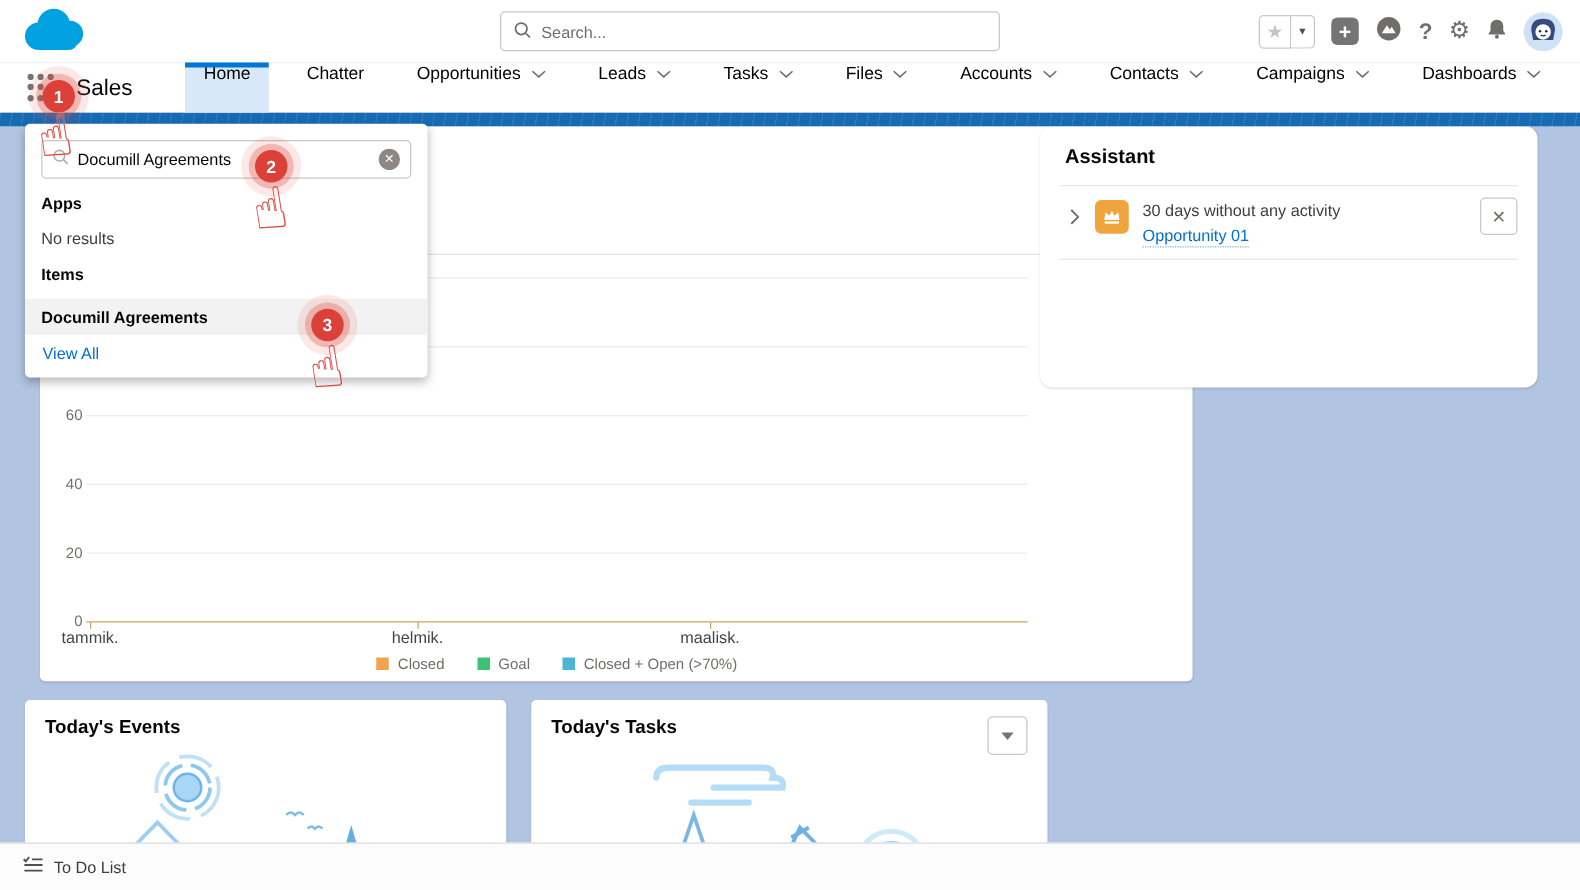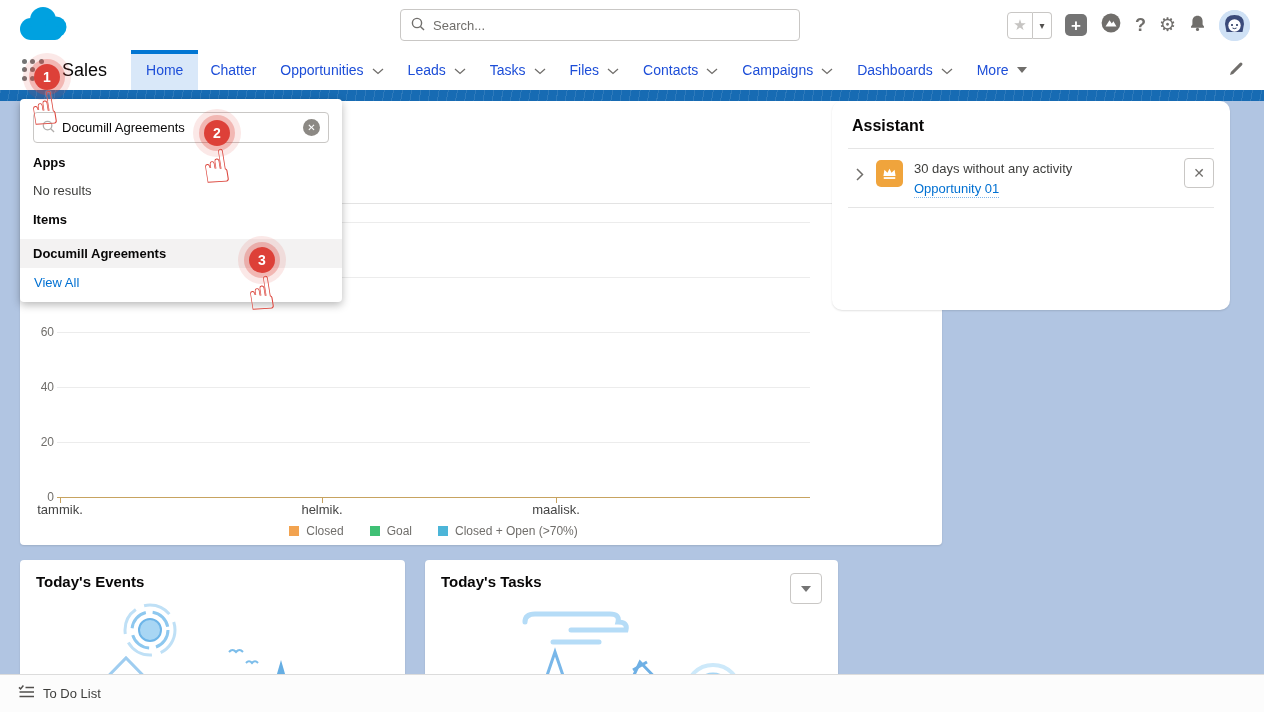--- a/index.html
+++ b/index.html
@@ -27,7 +27,7 @@
   .waffle span { width:5px; height:5px; border-radius:50%; background:#747474; }
   .appname { font-size:18px; color:#080707; margin-left:16px; }
   .tabs { display:flex; height:40px; align-items:stretch; margin-left:24px; }
-  .tab { display:flex; align-items:center; gap:8px; padding:0 12px; font-size:14px; color:#1d4ed8; position:relative; white-space:nowrap; }
+  .tab { display:flex; gap:8px; padding:0 12px; font-size:14px; color:#000000; position:relative; white-space:nowrap;margin-left:18px; }
   .tab.active { background:#d9e8f9; padding:0 15px; }
   .tab.active::before { content:""; position:absolute; top:0; left:0; right:0; height:4px; background:#0176d3; }
   .caret-filled { width:0; height:0; border-left:5px solid transparent; border-right:5px solid transparent; border-top:6px solid #706e6b; }

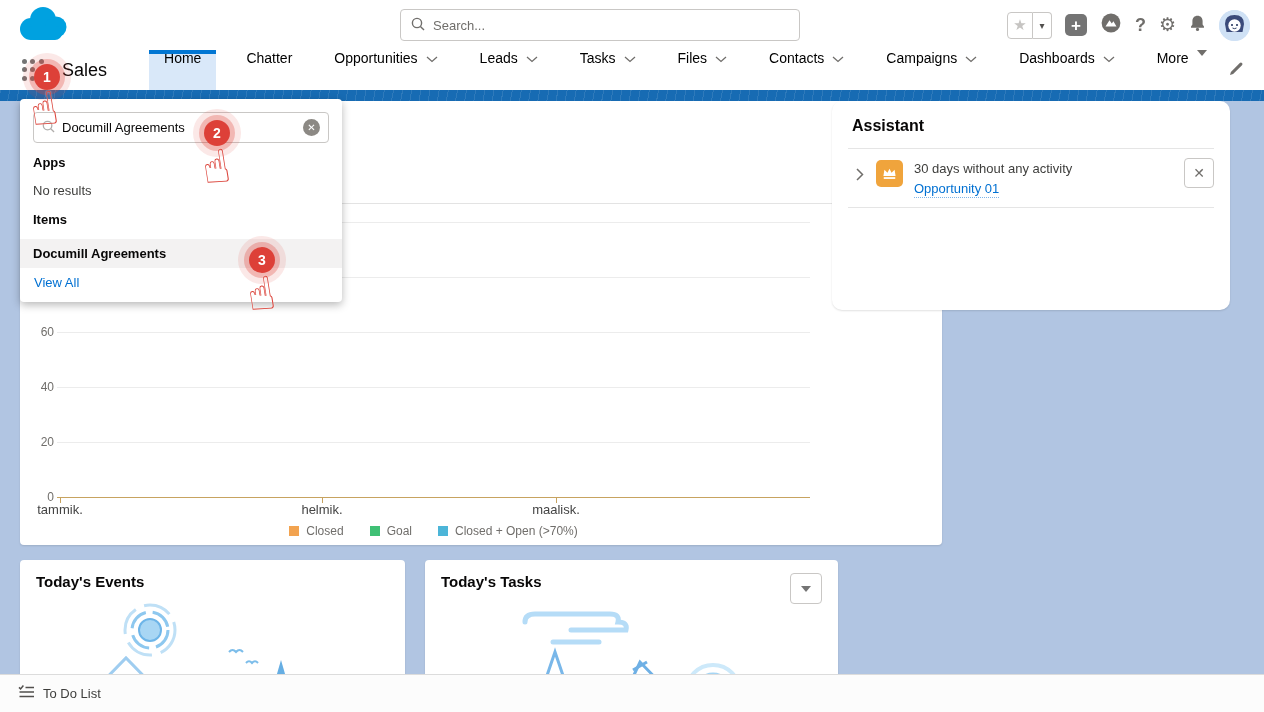--- a/index.html
+++ b/index.html
@@ -207,6 +207,12 @@
             </svg></span>
         </div>
       <div class="tab">
+          <span>Accounts</span>
+          <span><svg width="12" height="7" viewBox="0 0 12 7">
+              <path d="M1 1 L6 5.5 L11 1" fill="none" stroke="#706e6b" stroke-width="1.3"></path>
+            </svg></span>
+        </div>
+      <div class="tab">
           <span>Contacts</span>
           <span><svg width="12" height="7" viewBox="0 0 12 7">
               <path d="M1 1 L6 5.5 L11 1" fill="none" stroke="#706e6b" stroke-width="1.3"></path>

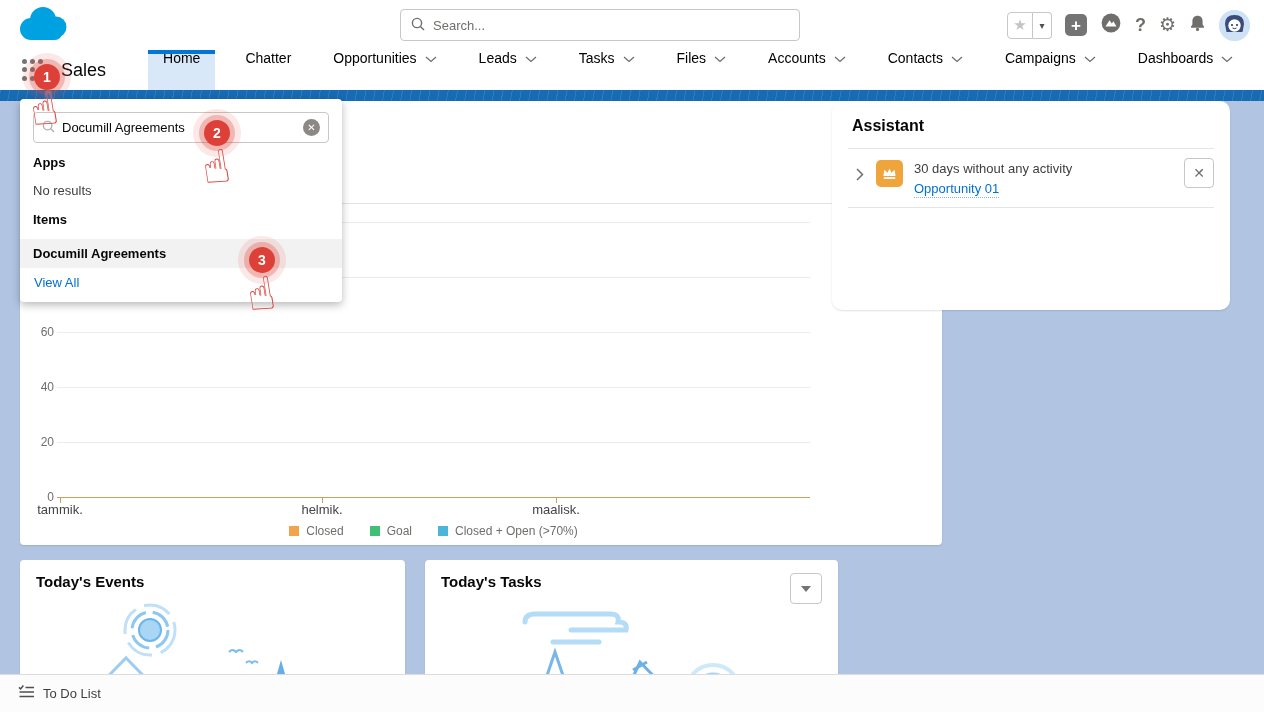--- a/index.html
+++ b/index.html
@@ -41,7 +41,7 @@
   .card { position:absolute; background:#fff; border-radius:4px; box-shadow:0 1px 2px rgba(0,0,0,.12); }
 
   
-  .perfcard { left:20px; top:101px; width:922px; height:444px; z-index:1; }
+  .perfcard { left:32px; top:101px; width:922px; height:444px; z-index:1; }
   .refreshbtn { position:absolute; right:13px; top:36px; width:30px; height:30px; border:1px solid #dddbda; border-radius:4px; background:#fff; display:flex; align-items:center; justify-content:center; }
   .perfdivider { position:absolute; left:0; top:102px; width:818px; height:1px; background:#e3e3e3; }
   .gridline { position:absolute; left:37px; width:753px; height:1px; background:#ececec; }

